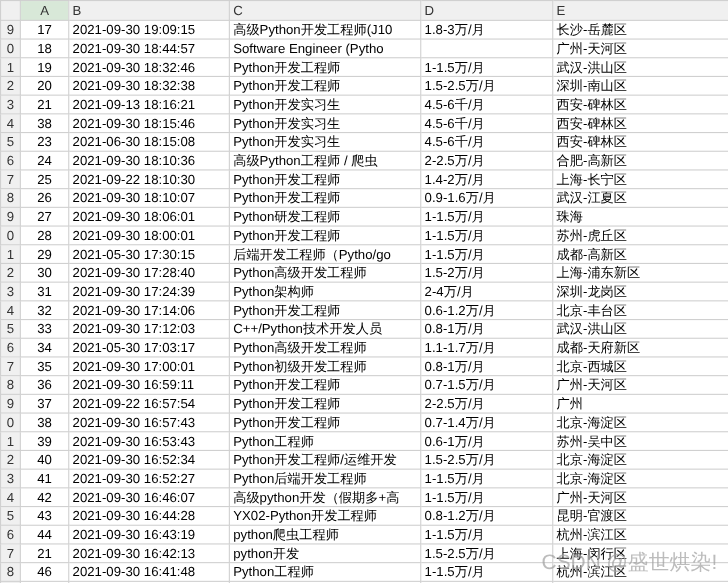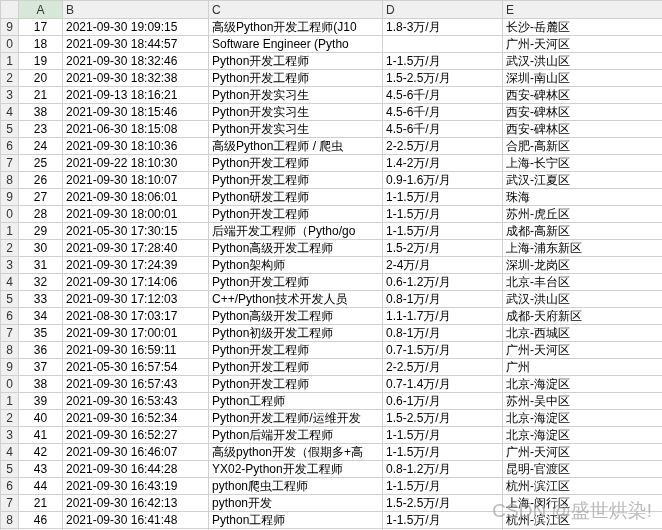--- a/index.html
+++ b/index.html
@@ -209,7 +209,7 @@
       <tr>
         <td class="col-rownum">6</td>
         <td class="col-A">34</td>
-        <td class="col-B">2021-08-30 17:03:17</td>
+        <td class="col-B">2021-05-30 17:03:17</td>
         <td class="col-C">Python高级开发工程师</td>
         <td class="col-D">1.1-1.7万/月</td>
         <td class="col-E">成都-天府新区</td>

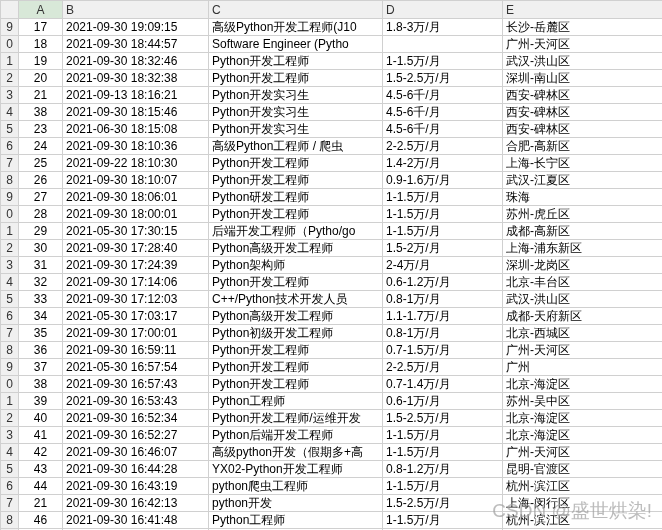--- a/index.html
+++ b/index.html
@@ -233,7 +233,7 @@
       <tr>
         <td class="col-rownum">9</td>
         <td class="col-A">37</td>
-        <td class="col-B">2021-05-30 16:57:54</td>
+        <td class="col-B">2021-09-22 16:57:54</td>
         <td class="col-C">Python开发工程师</td>
         <td class="col-D">2-2.5万/月</td>
         <td class="col-E">广州</td>

